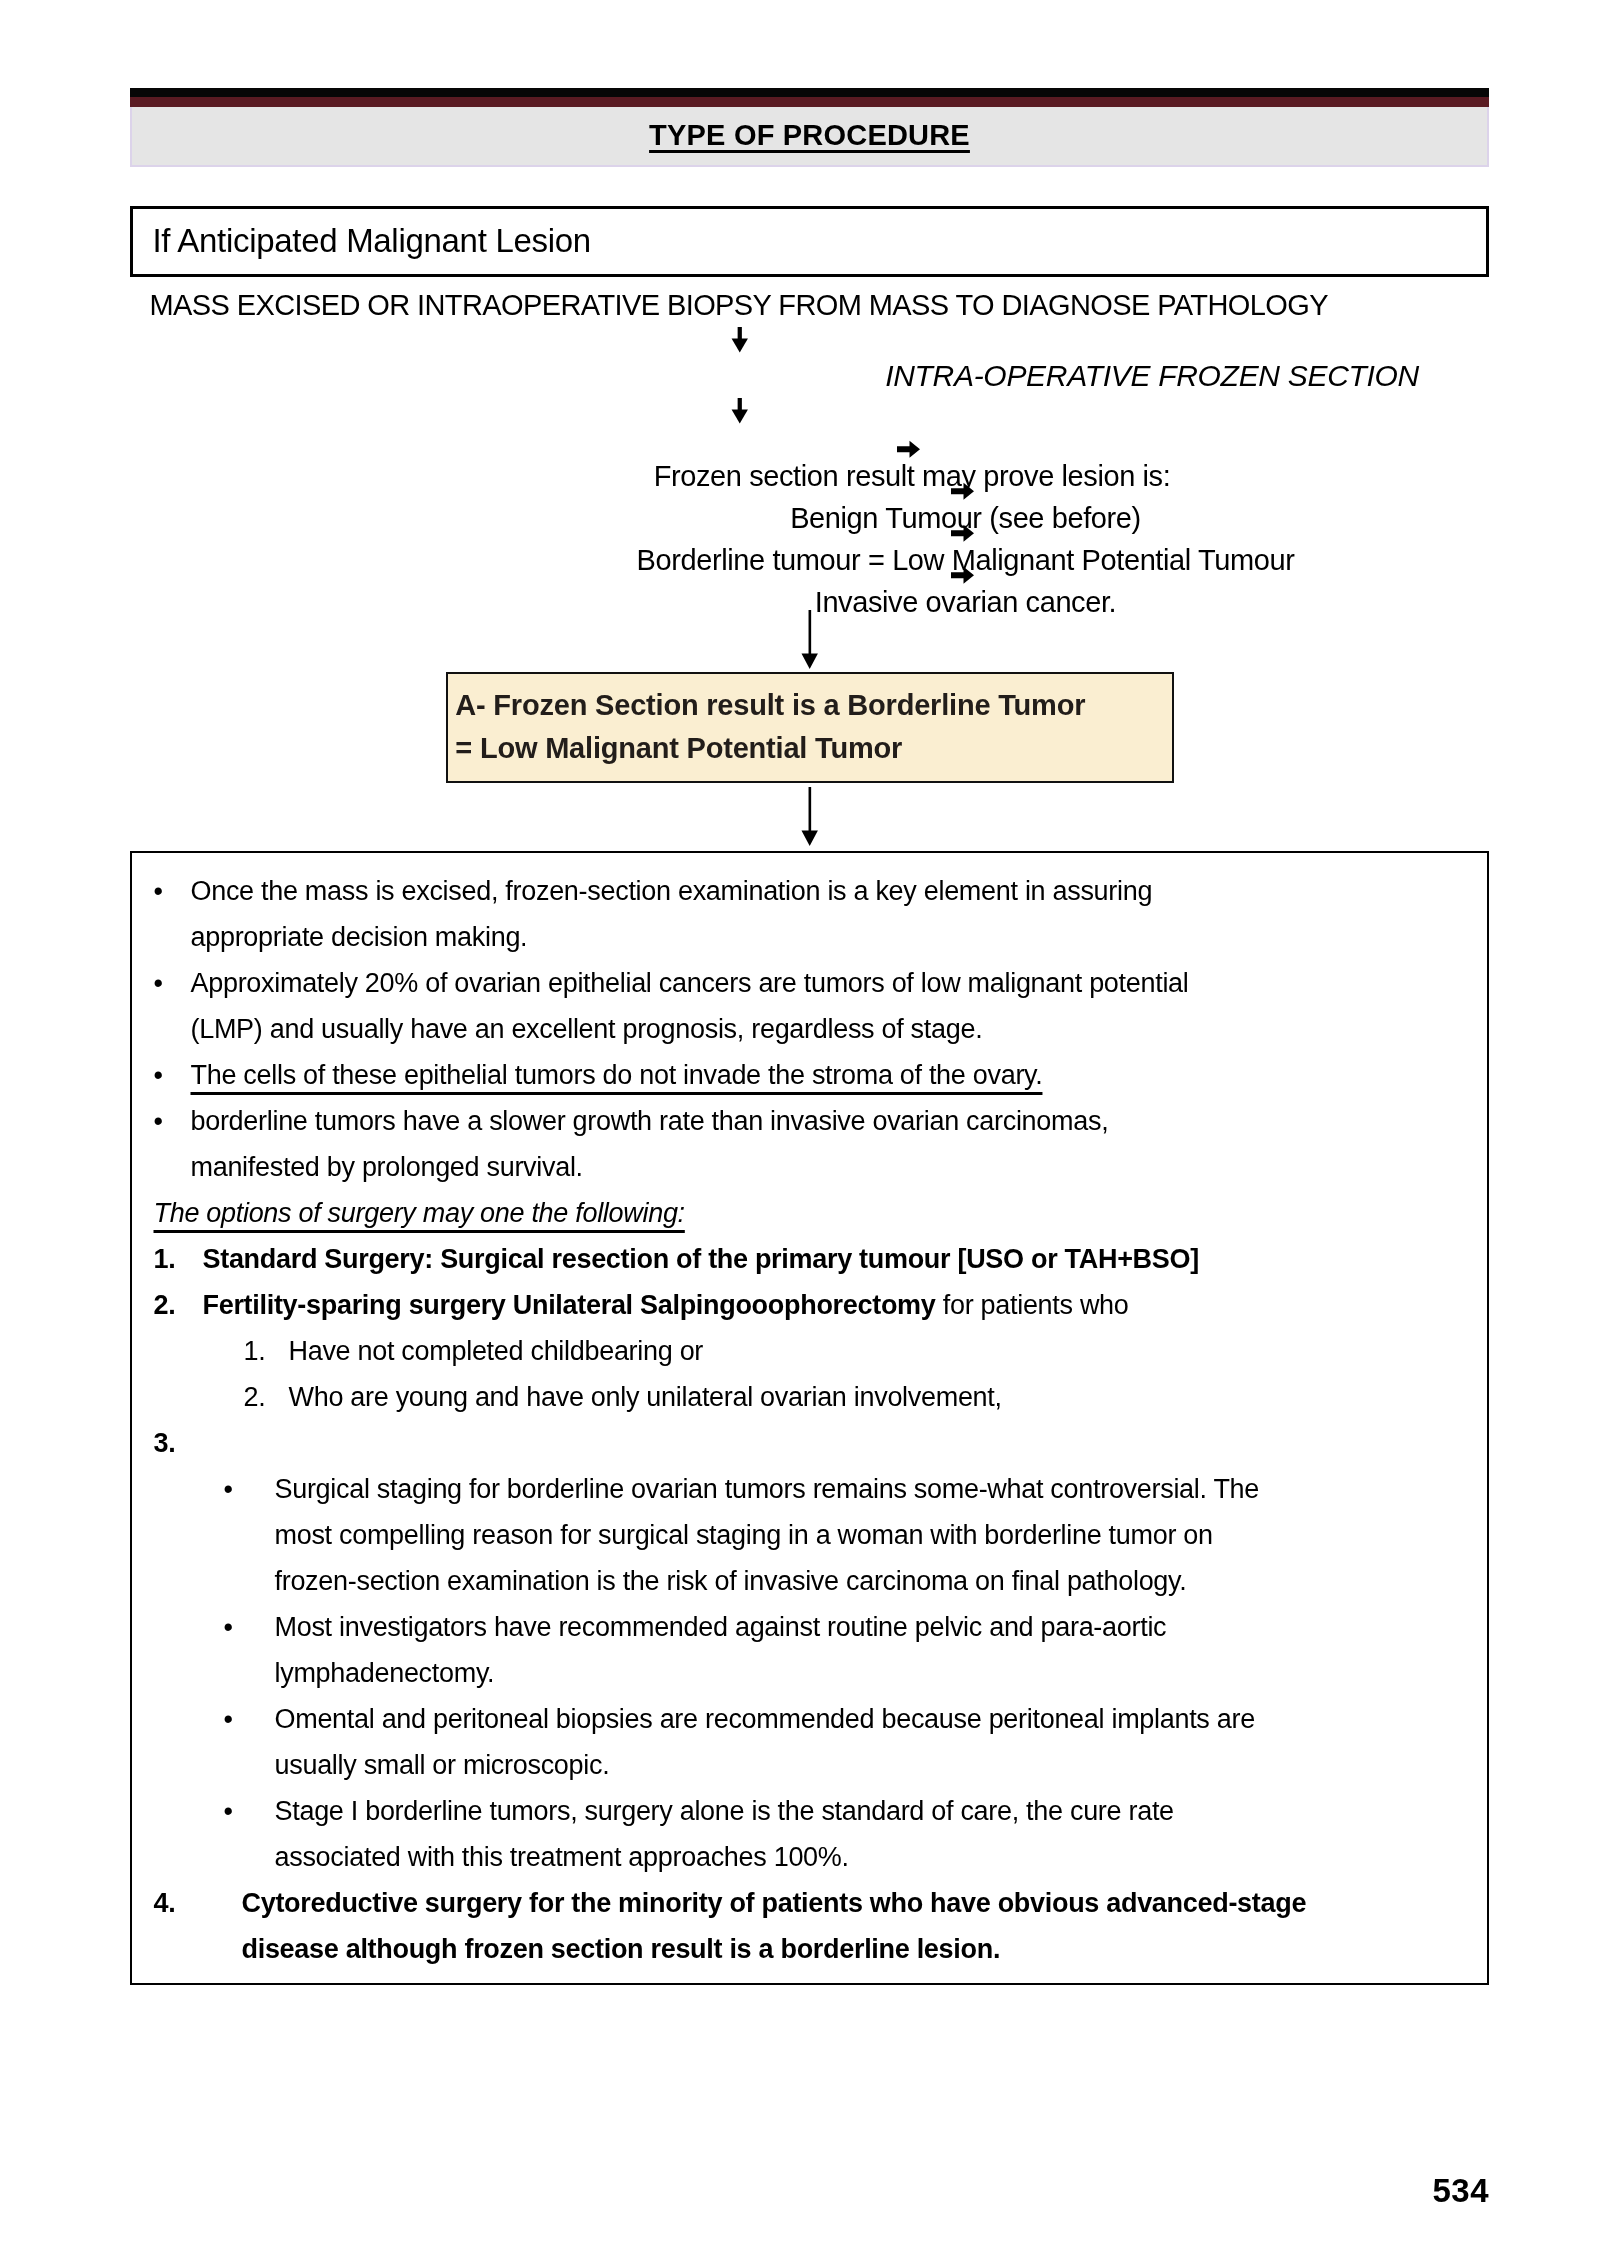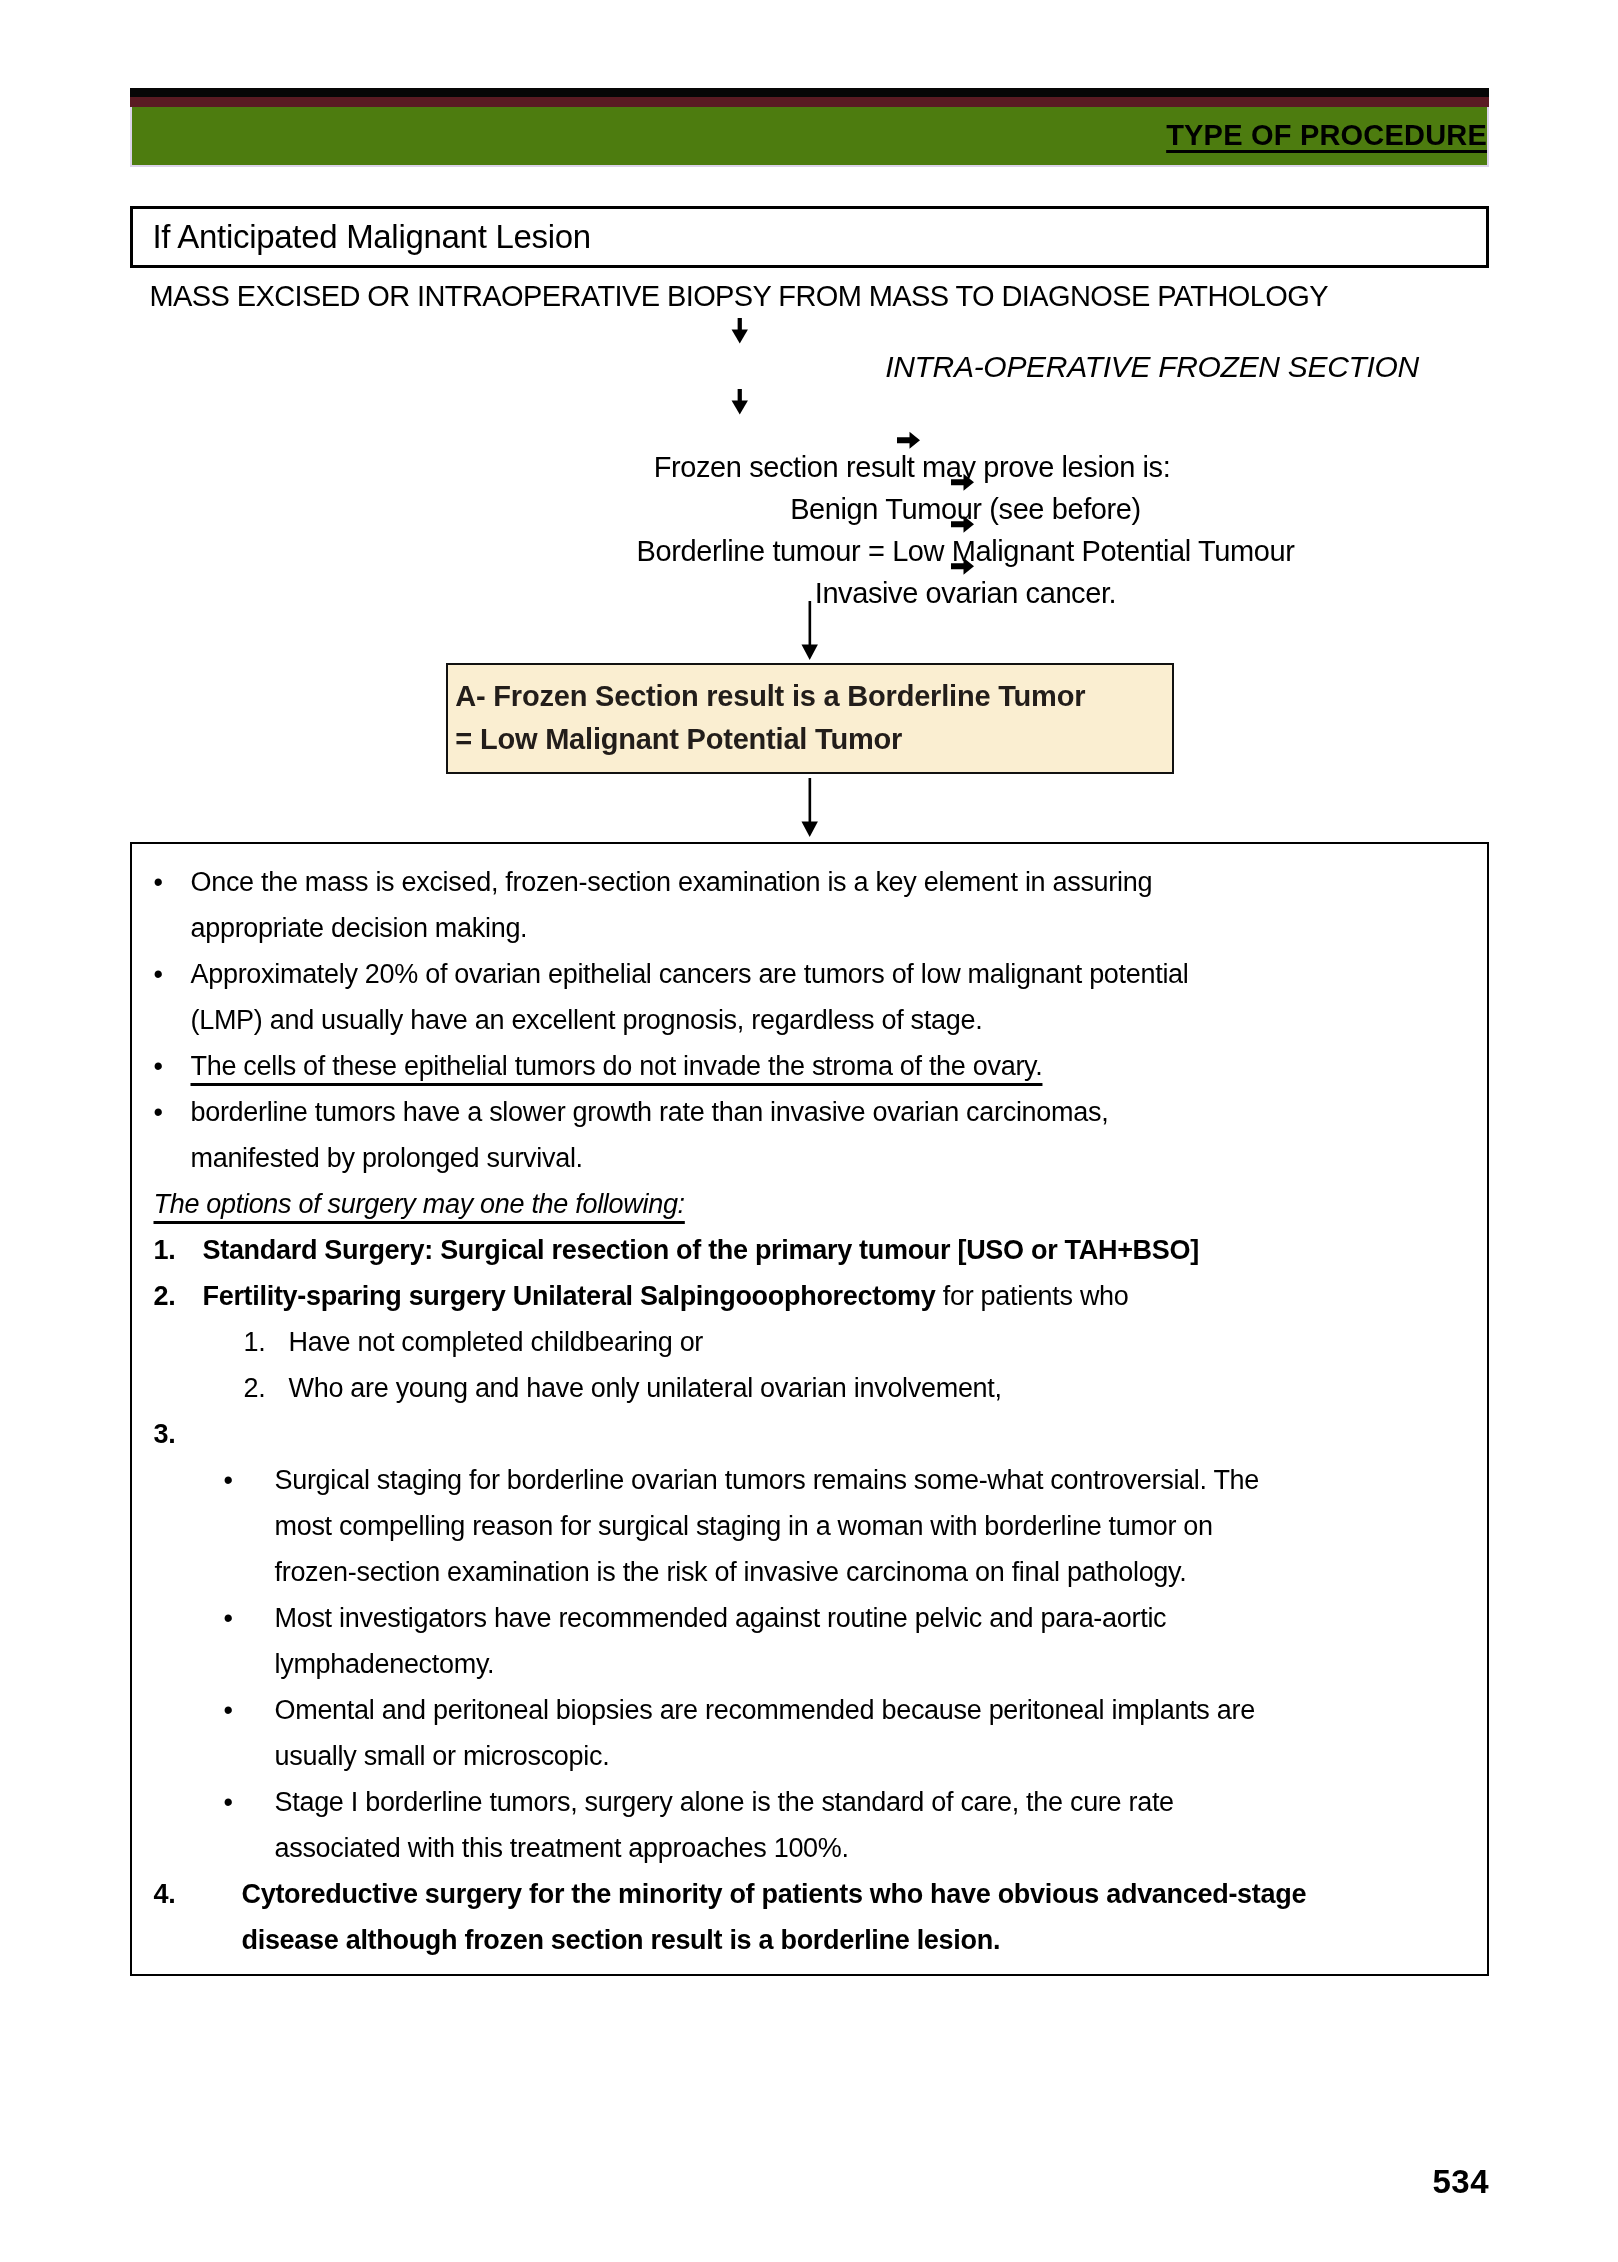--- a/index.html
+++ b/index.html
@@ -84,7 +84,7 @@
 
   <div class="bar-black"></div>
   <div class="bar-maroon" style="background: rgb(90, 27, 35);"></div>
-  <div class="pink-band" style="background: #4d7c0f; justify-content: flex-end;">
+  <div class="pink-band" style="background: #e5e5e5;">
     <span class="t">TYPE OF PROCEDURE</span>
   </div>
 

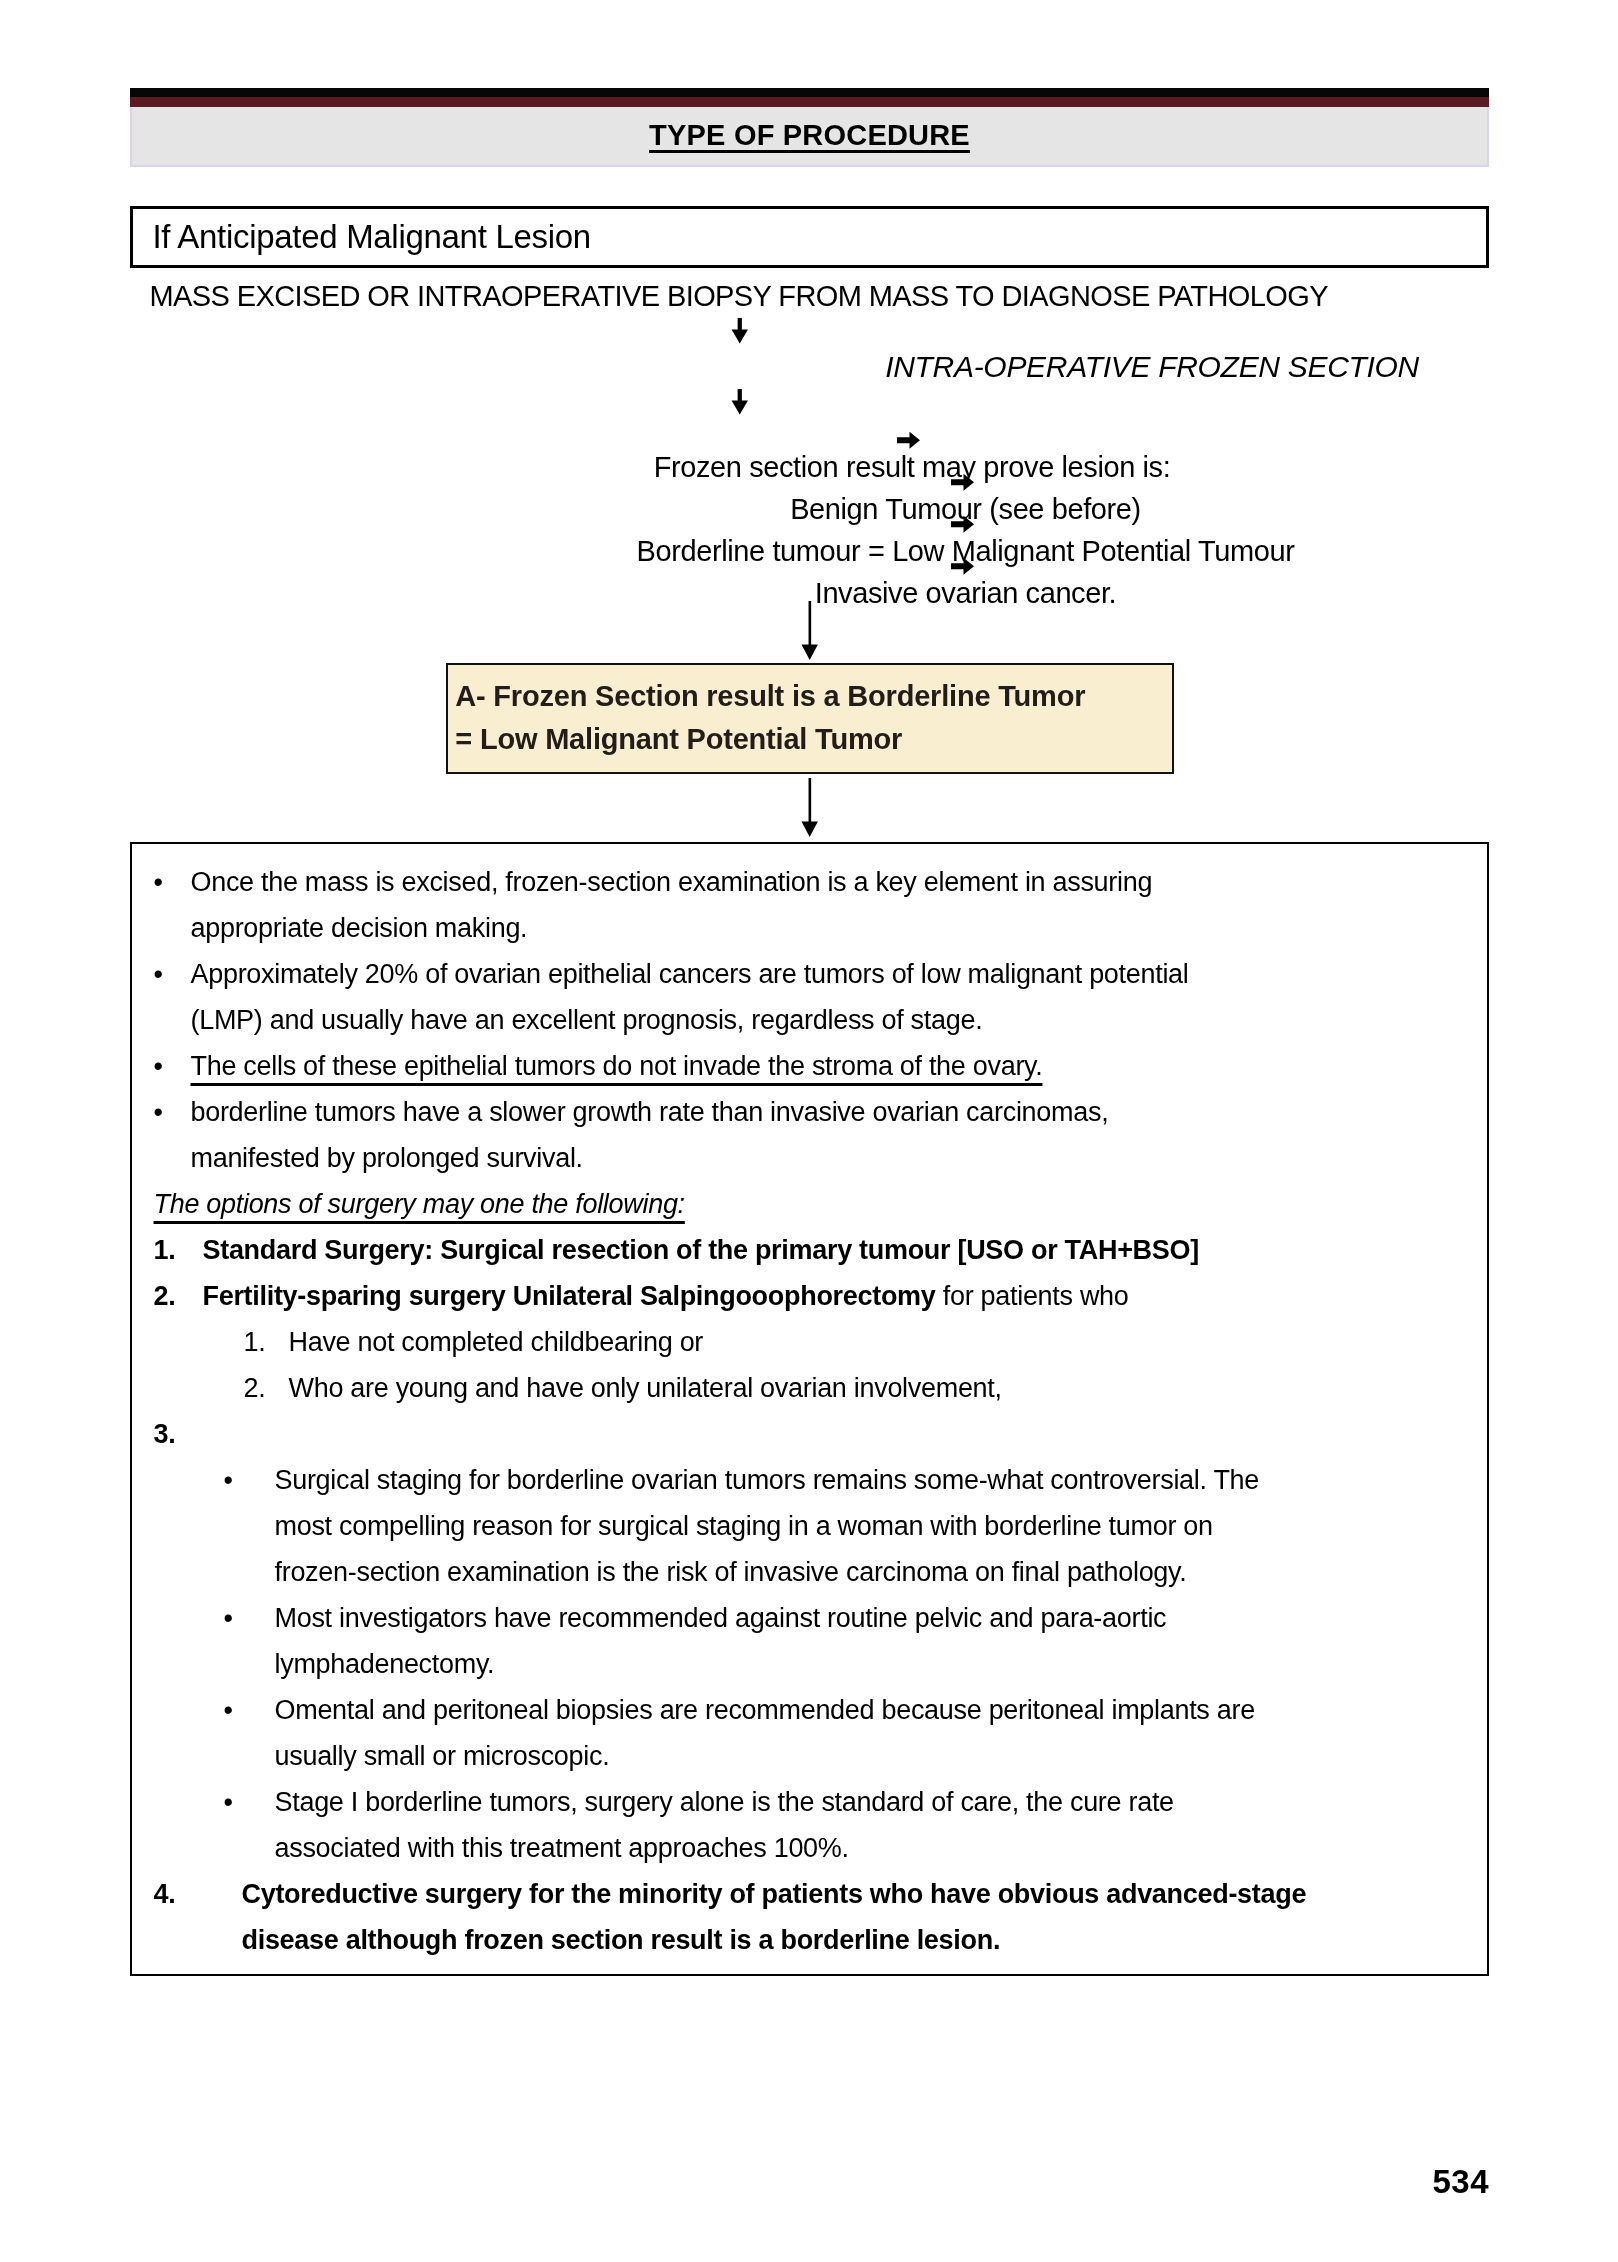--- a/index.html
+++ b/index.html
@@ -28,7 +28,7 @@
 
   
   .sec-box {
-    margin-top: 39px; border: 3.9px solid #000; height: 62px;
+    margin-top: 39px; border: 3.9px solid #000; height: 71px;
     display: flex; align-items: center; padding-left: 19.5px;
     font-size: 33px; letter-spacing: -0.3px;
   }

